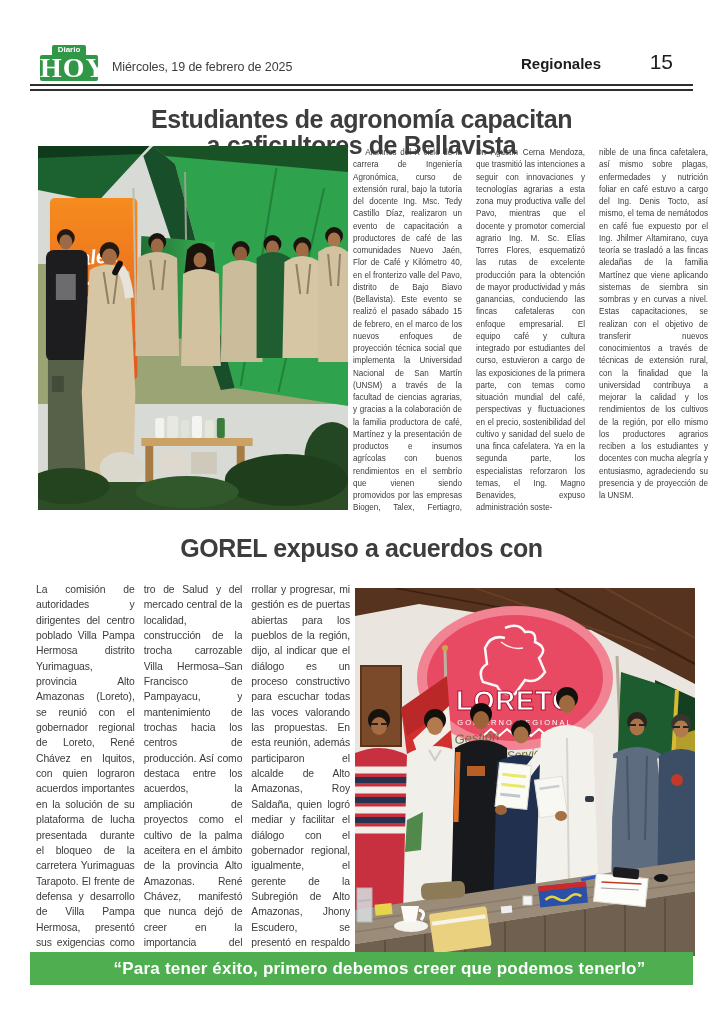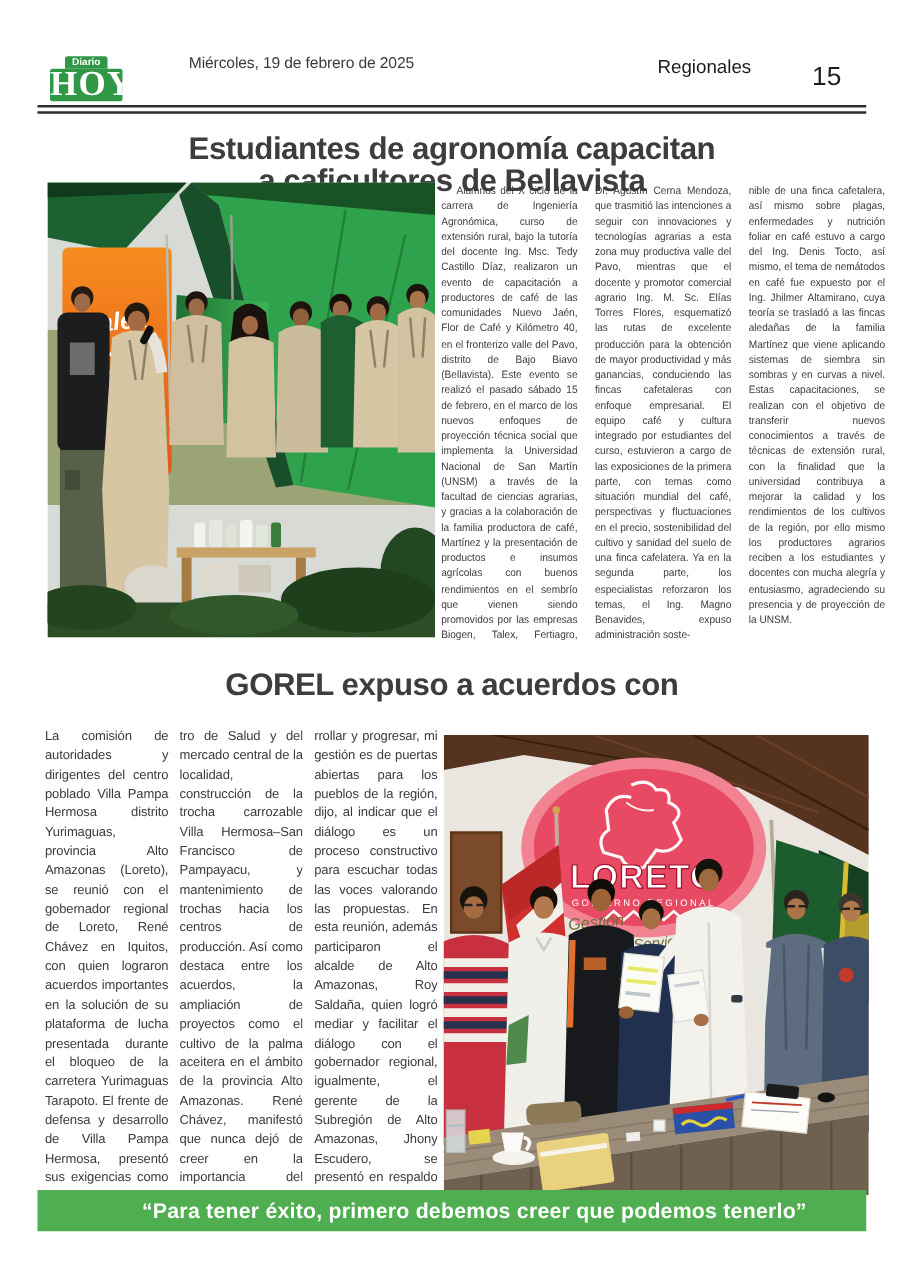--- a/index.html
+++ b/index.html
@@ -12,7 +12,7 @@
   .logo-main{background:#2f9746;color:#fff;font-family:"Liberation Serif",serif;
              font-weight:bold;font-size:28px;text-align:center;line-height:26px;
              letter-spacing:1px;border-radius:2px;}
-  .date{position:absolute;left:112px;top:43px;font-size:12.5px;color:#3c3c3c;letter-spacing:-0.1px;margin-left:39px;}
+  .date{position:absolute;left:112px;top:60px;font-size:12.5px;color:#3c3c3c;letter-spacing:-0.1px;}
   .section{position:absolute;right:122px;top:45px;font-size:15px;font-weight:normal;color:#1d1d1d;}
   .pagenum{position:absolute;right:50px;top:50px;font-size:21px;font-weight:normal;color:#1d1d1d;}
   .rule{position:absolute;left:30px;right:30px;top:84px;height:3px;

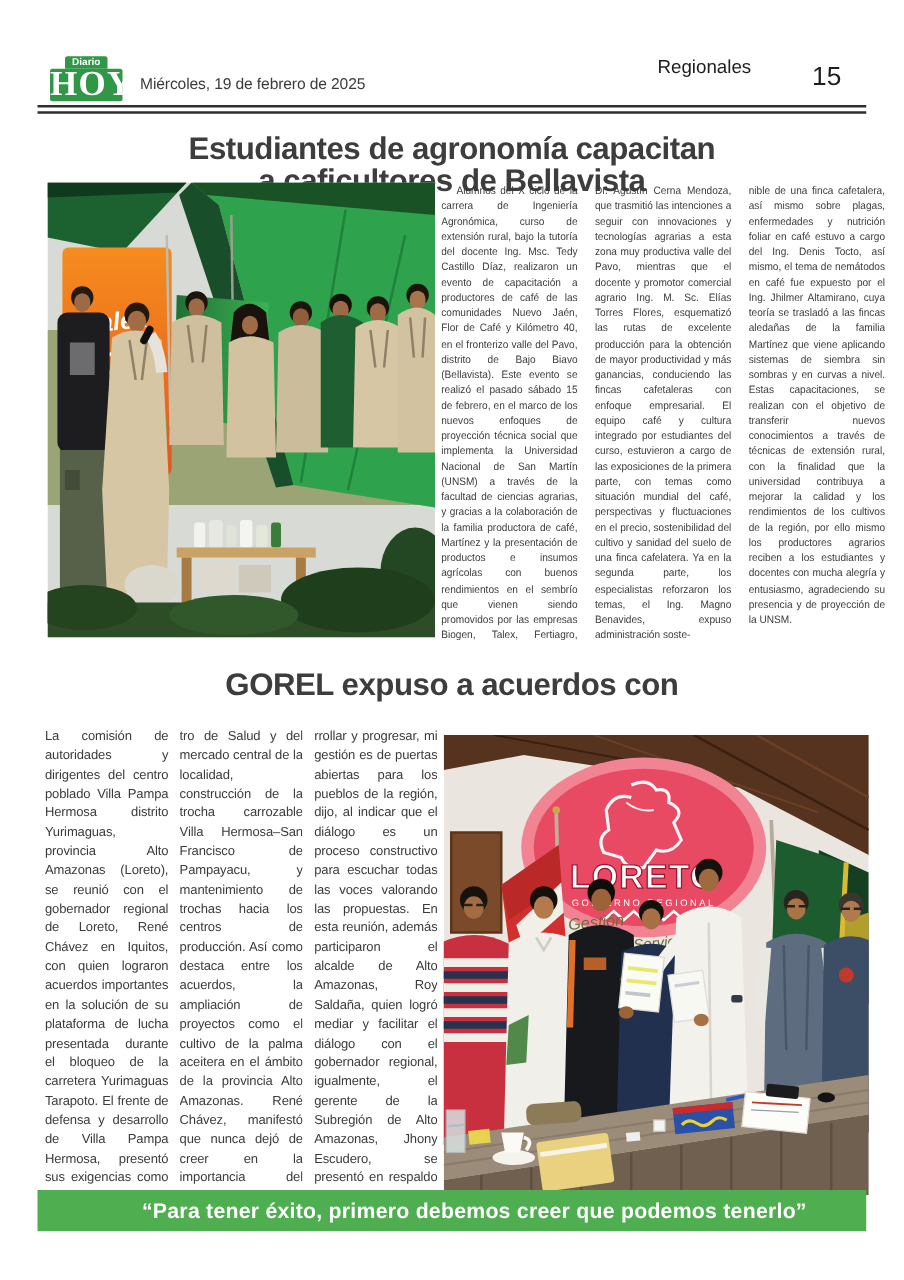--- a/index.html
+++ b/index.html
@@ -13,7 +13,7 @@
              font-weight:bold;font-size:28px;text-align:center;line-height:26px;
              letter-spacing:1px;border-radius:2px;}
   .date{position:absolute;left:112px;top:60px;font-size:12.5px;color:#3c3c3c;letter-spacing:-0.1px;}
-  .section{position:absolute;right:122px;top:45px;font-size:15px;font-weight:normal;color:#1d1d1d;}
+  .section{position:absolute;right:122px;top:55px;font-size:15px;font-weight:bold;color:#1d1d1d;}
   .pagenum{position:absolute;right:50px;top:50px;font-size:21px;font-weight:normal;color:#1d1d1d;}
   .rule{position:absolute;left:30px;right:30px;top:84px;height:3px;
         border-top:2.5px solid #2e2e2e;border-bottom:2px solid #2e2e2e;}

